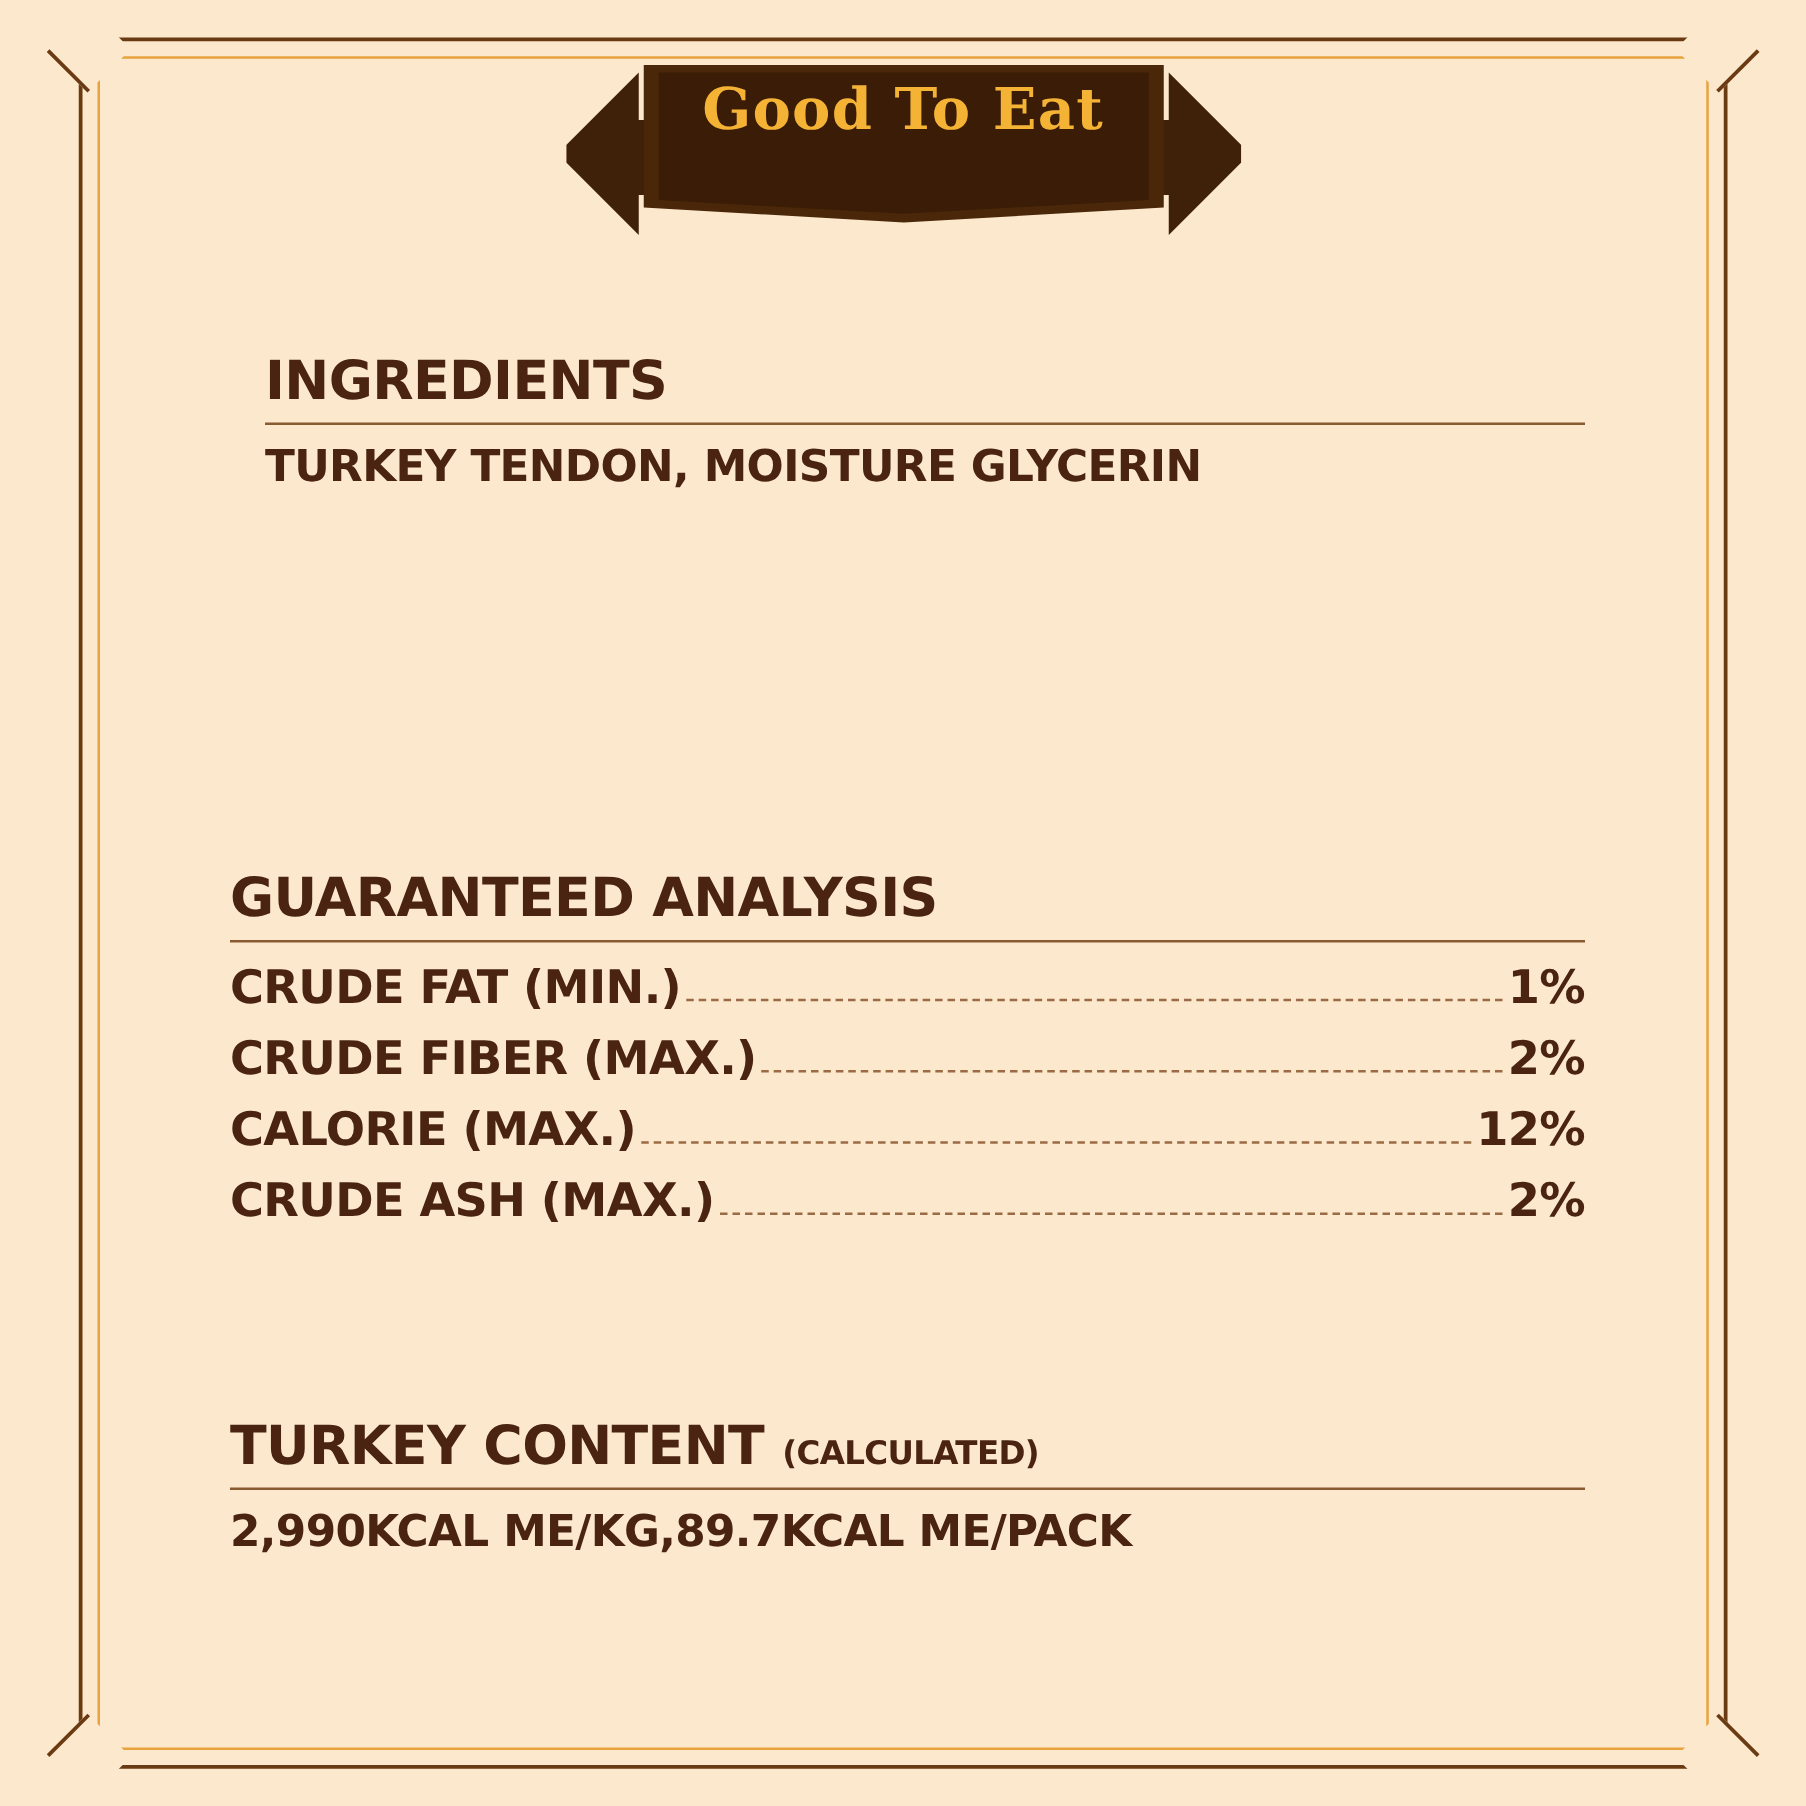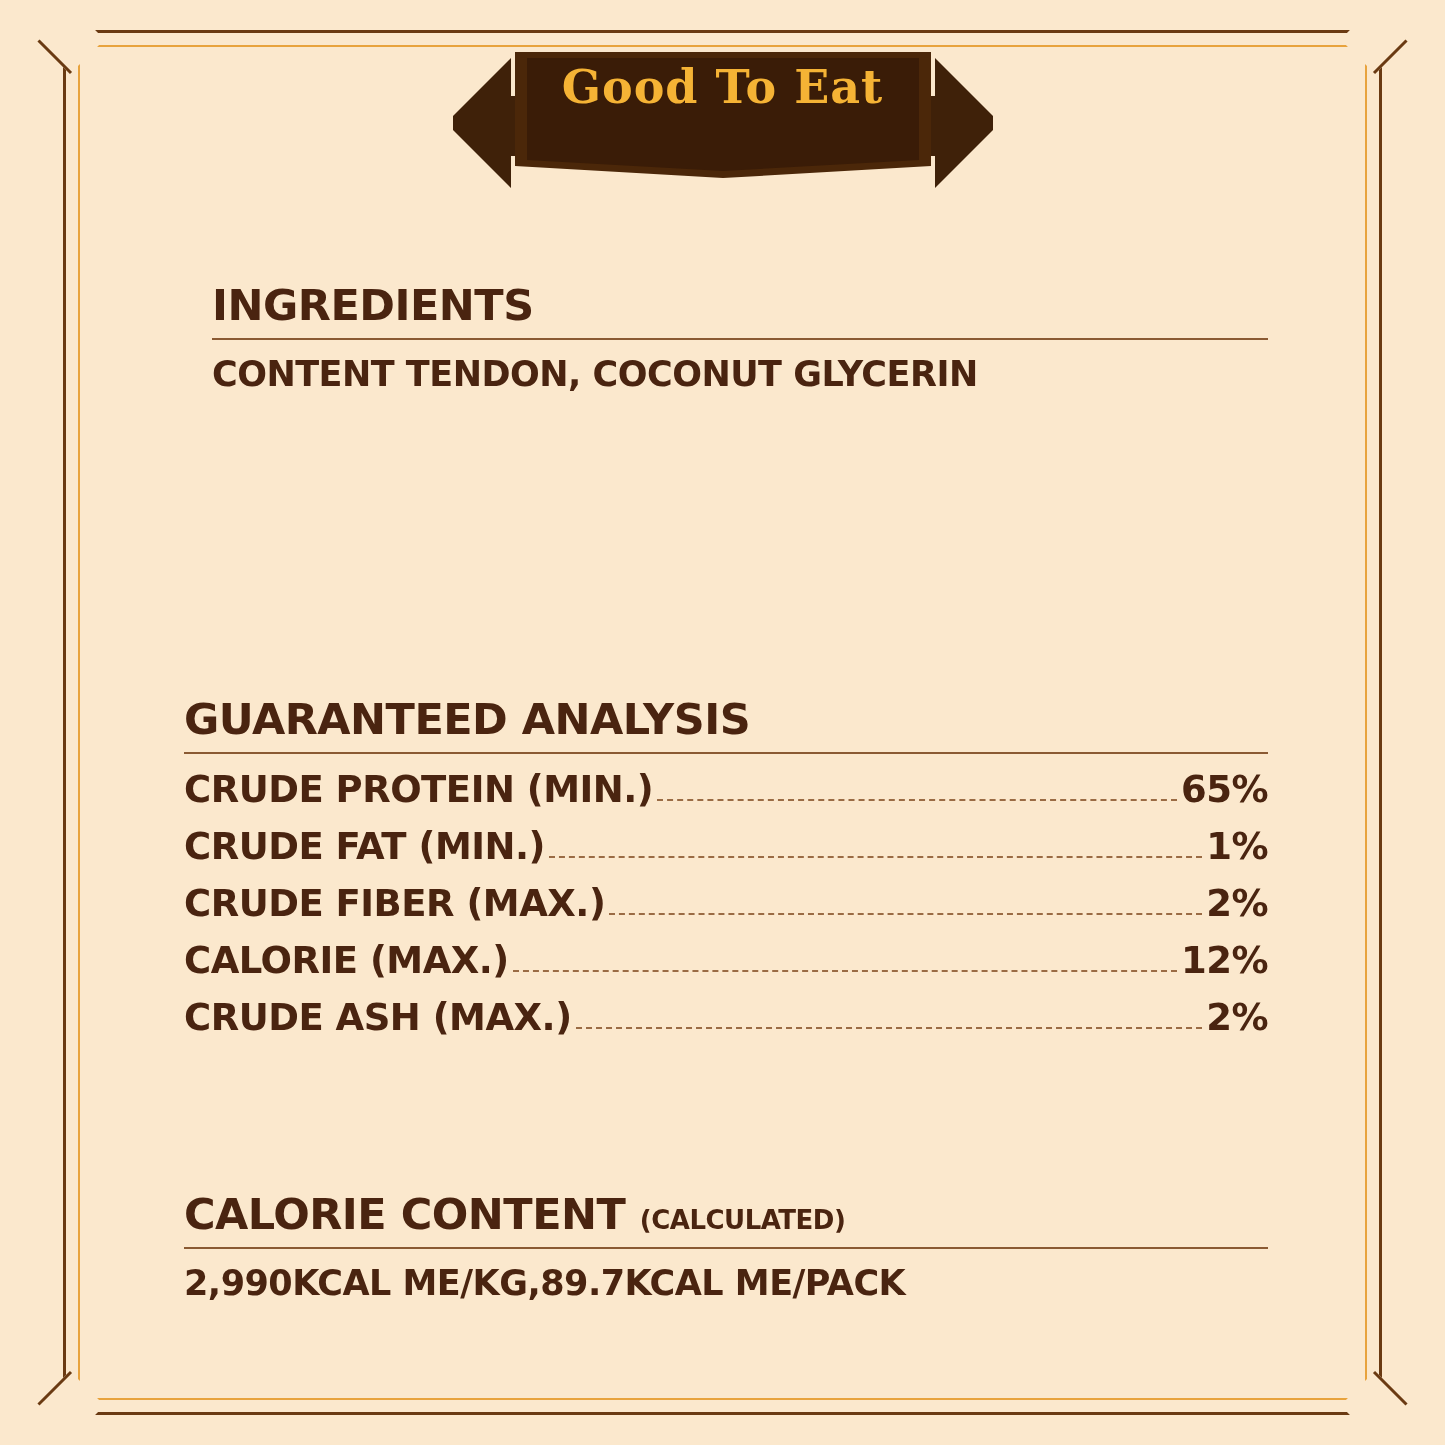--- a/index.html
+++ b/index.html
@@ -190,7 +190,7 @@
     <div class="block-ingredients">
       <div class="section-head">INGREDIENTS</div>
       <div class="rule"></div>
-      <div class="body-line">CONTENT TENDON, COCONUT GLYCERIN</div>
+      <div class="body-line">TURKEY TENDON, MOISTURE GLYCERIN</div>
     </div>
 
     <div class="block-analysis">

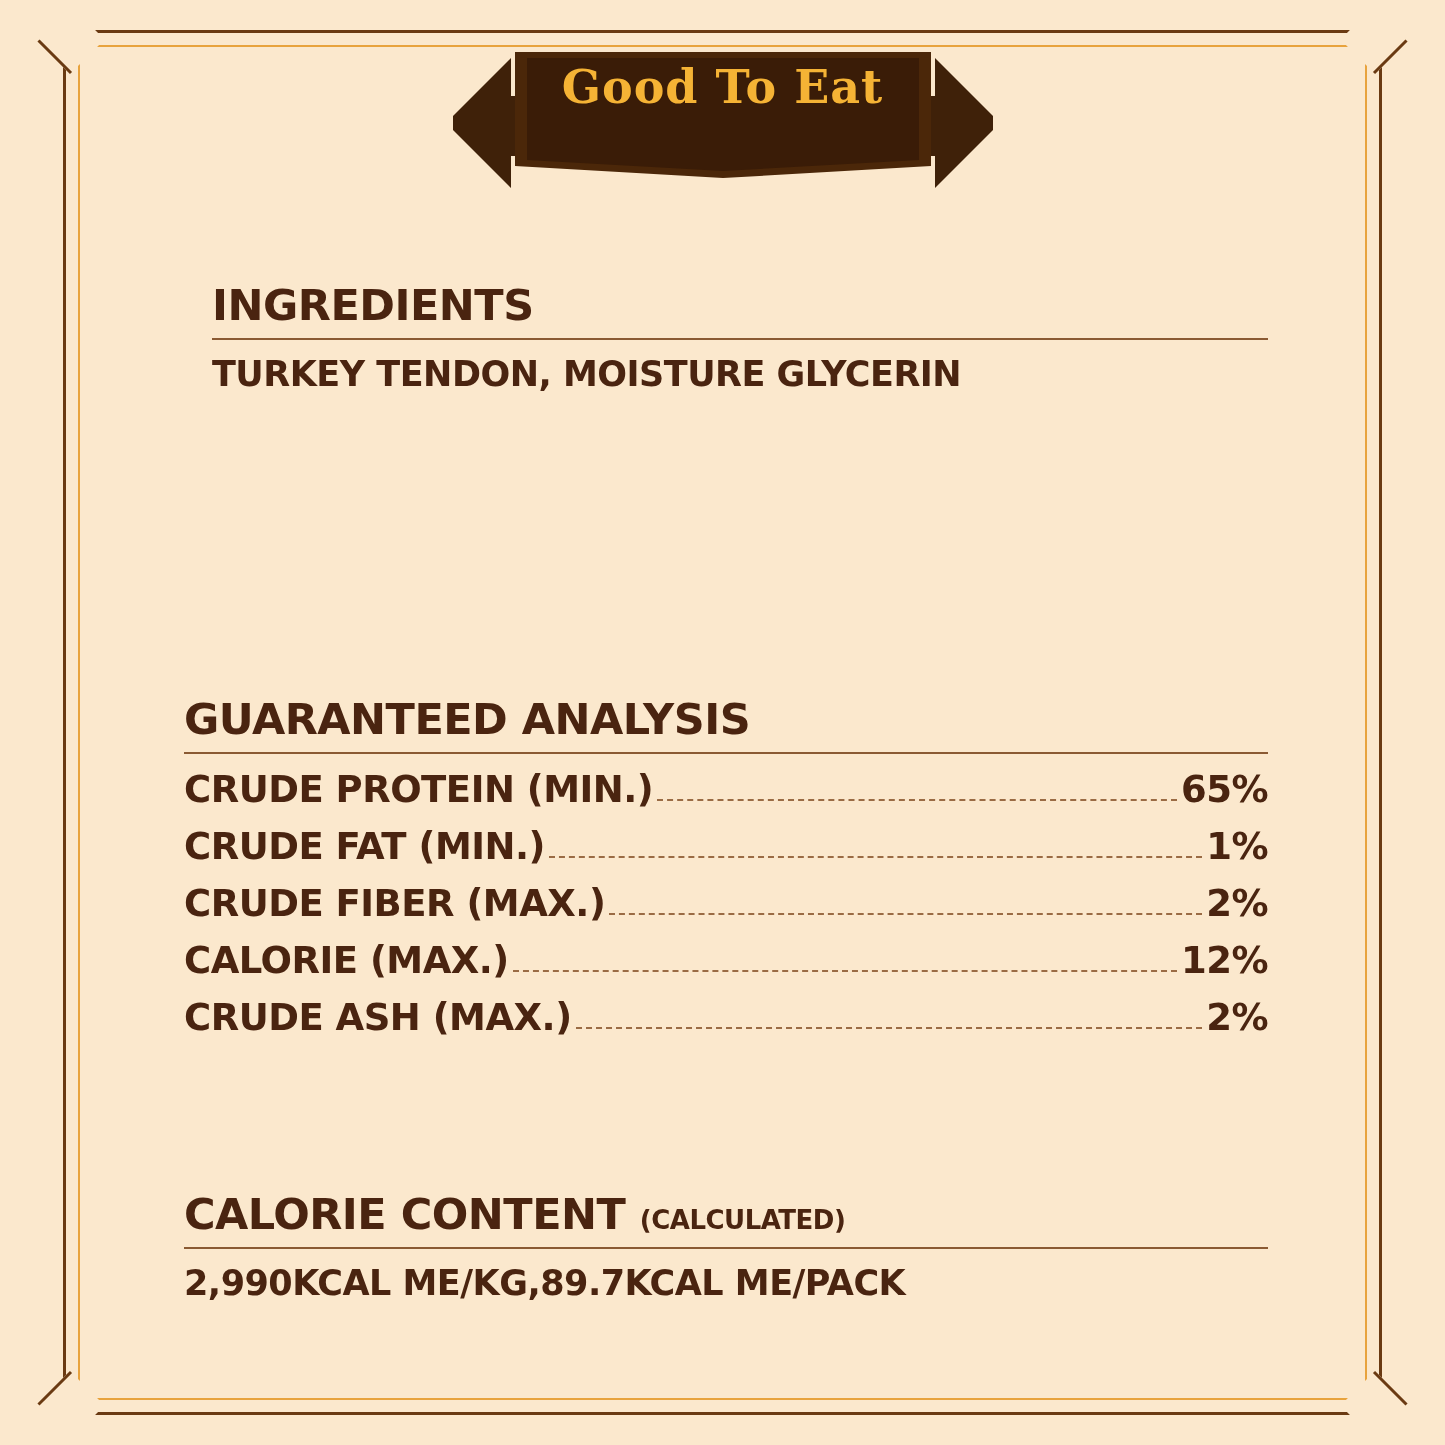--- a/index.html
+++ b/index.html
@@ -198,11 +198,6 @@
       <div class="rule"></div>
 
       <div class="row">
-        <span class="name">CRUDE PROTEIN (MIN.)</span>
-        <span class="dots"></span>
-        <span class="value">65%</span>
-      </div>
-      <div class="row">
         <span class="name">CRUDE FAT (MIN.)</span>
         <span class="dots"></span>
         <span class="value">1%</span>

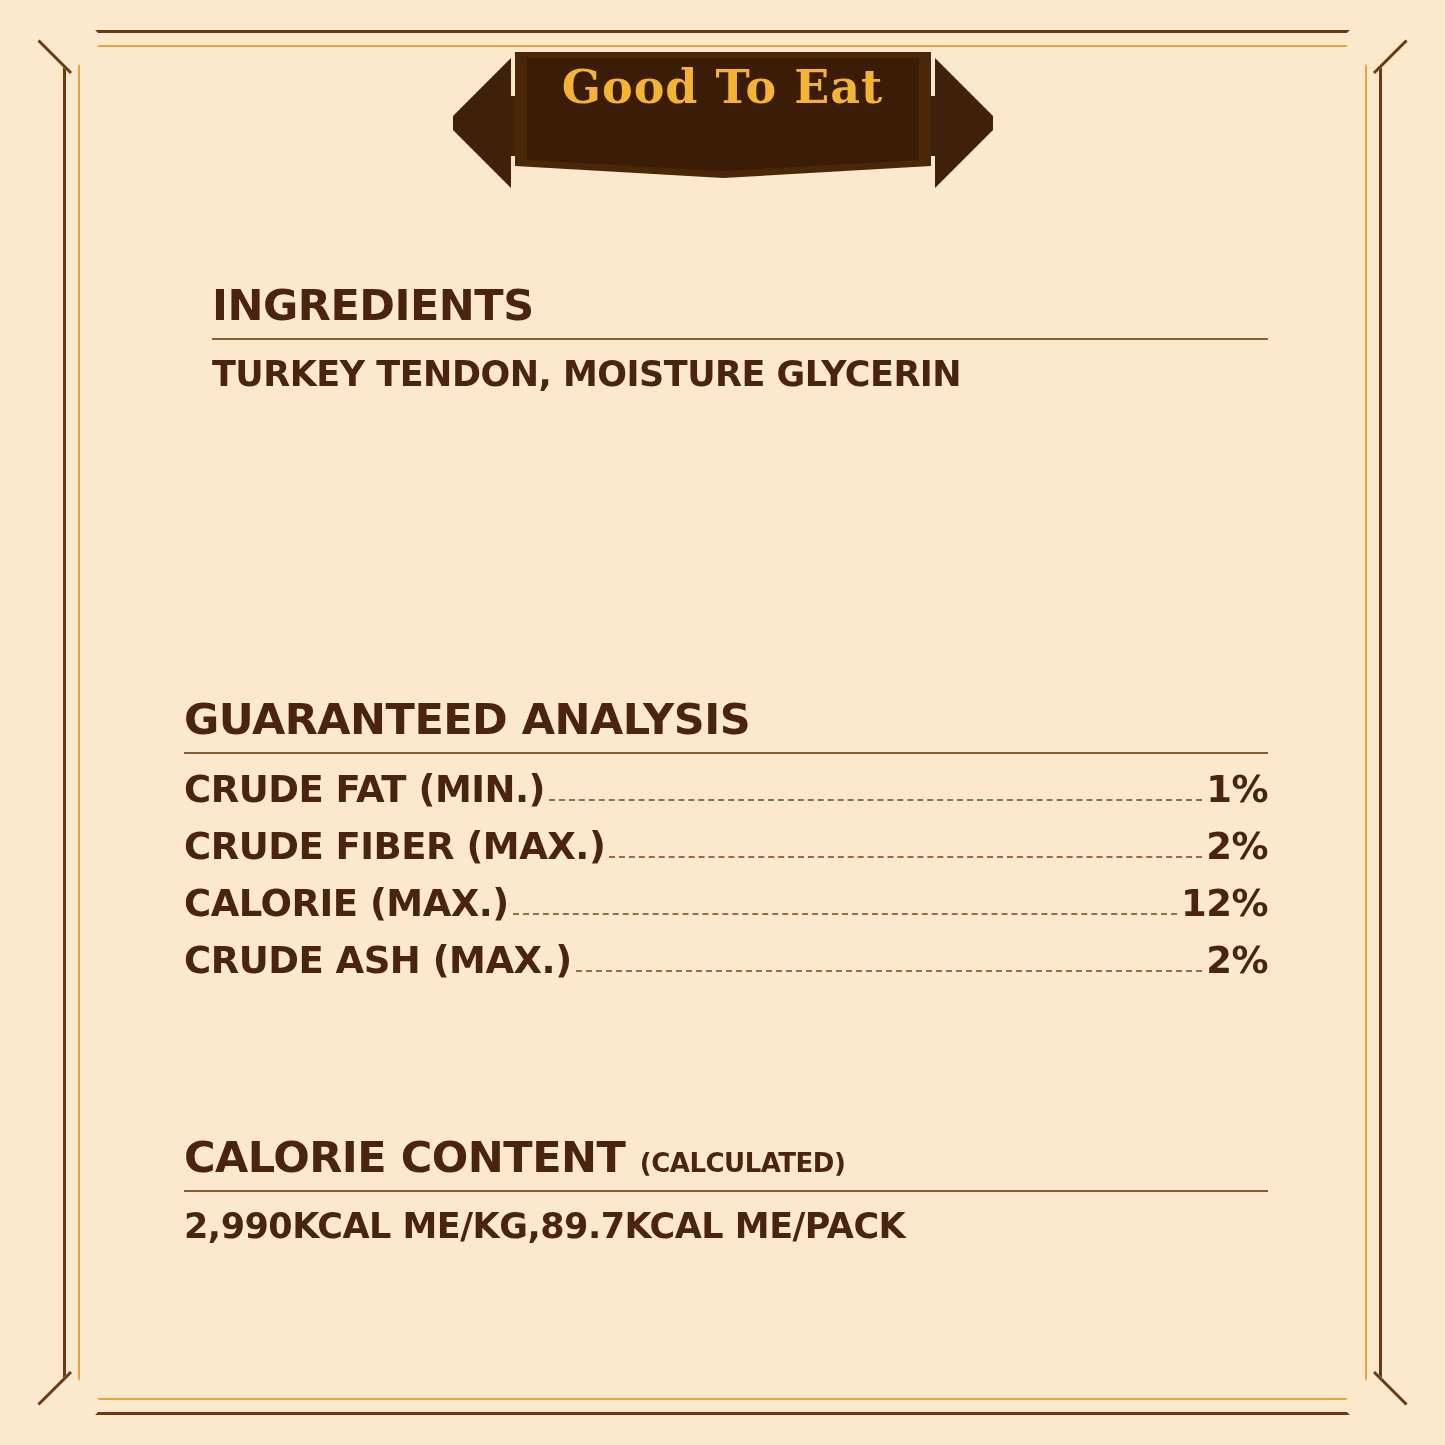--- a/index.html
+++ b/index.html
@@ -221,7 +221,7 @@
 
     <div class="block-calories">
       <div class="section-head">
-        <span>CALORIE CONTENT</span>
+        <span>TURKEY CONTENT</span>
         <span class="small">(CALCULATED)</span>
       </div>
       <div class="rule"></div>

